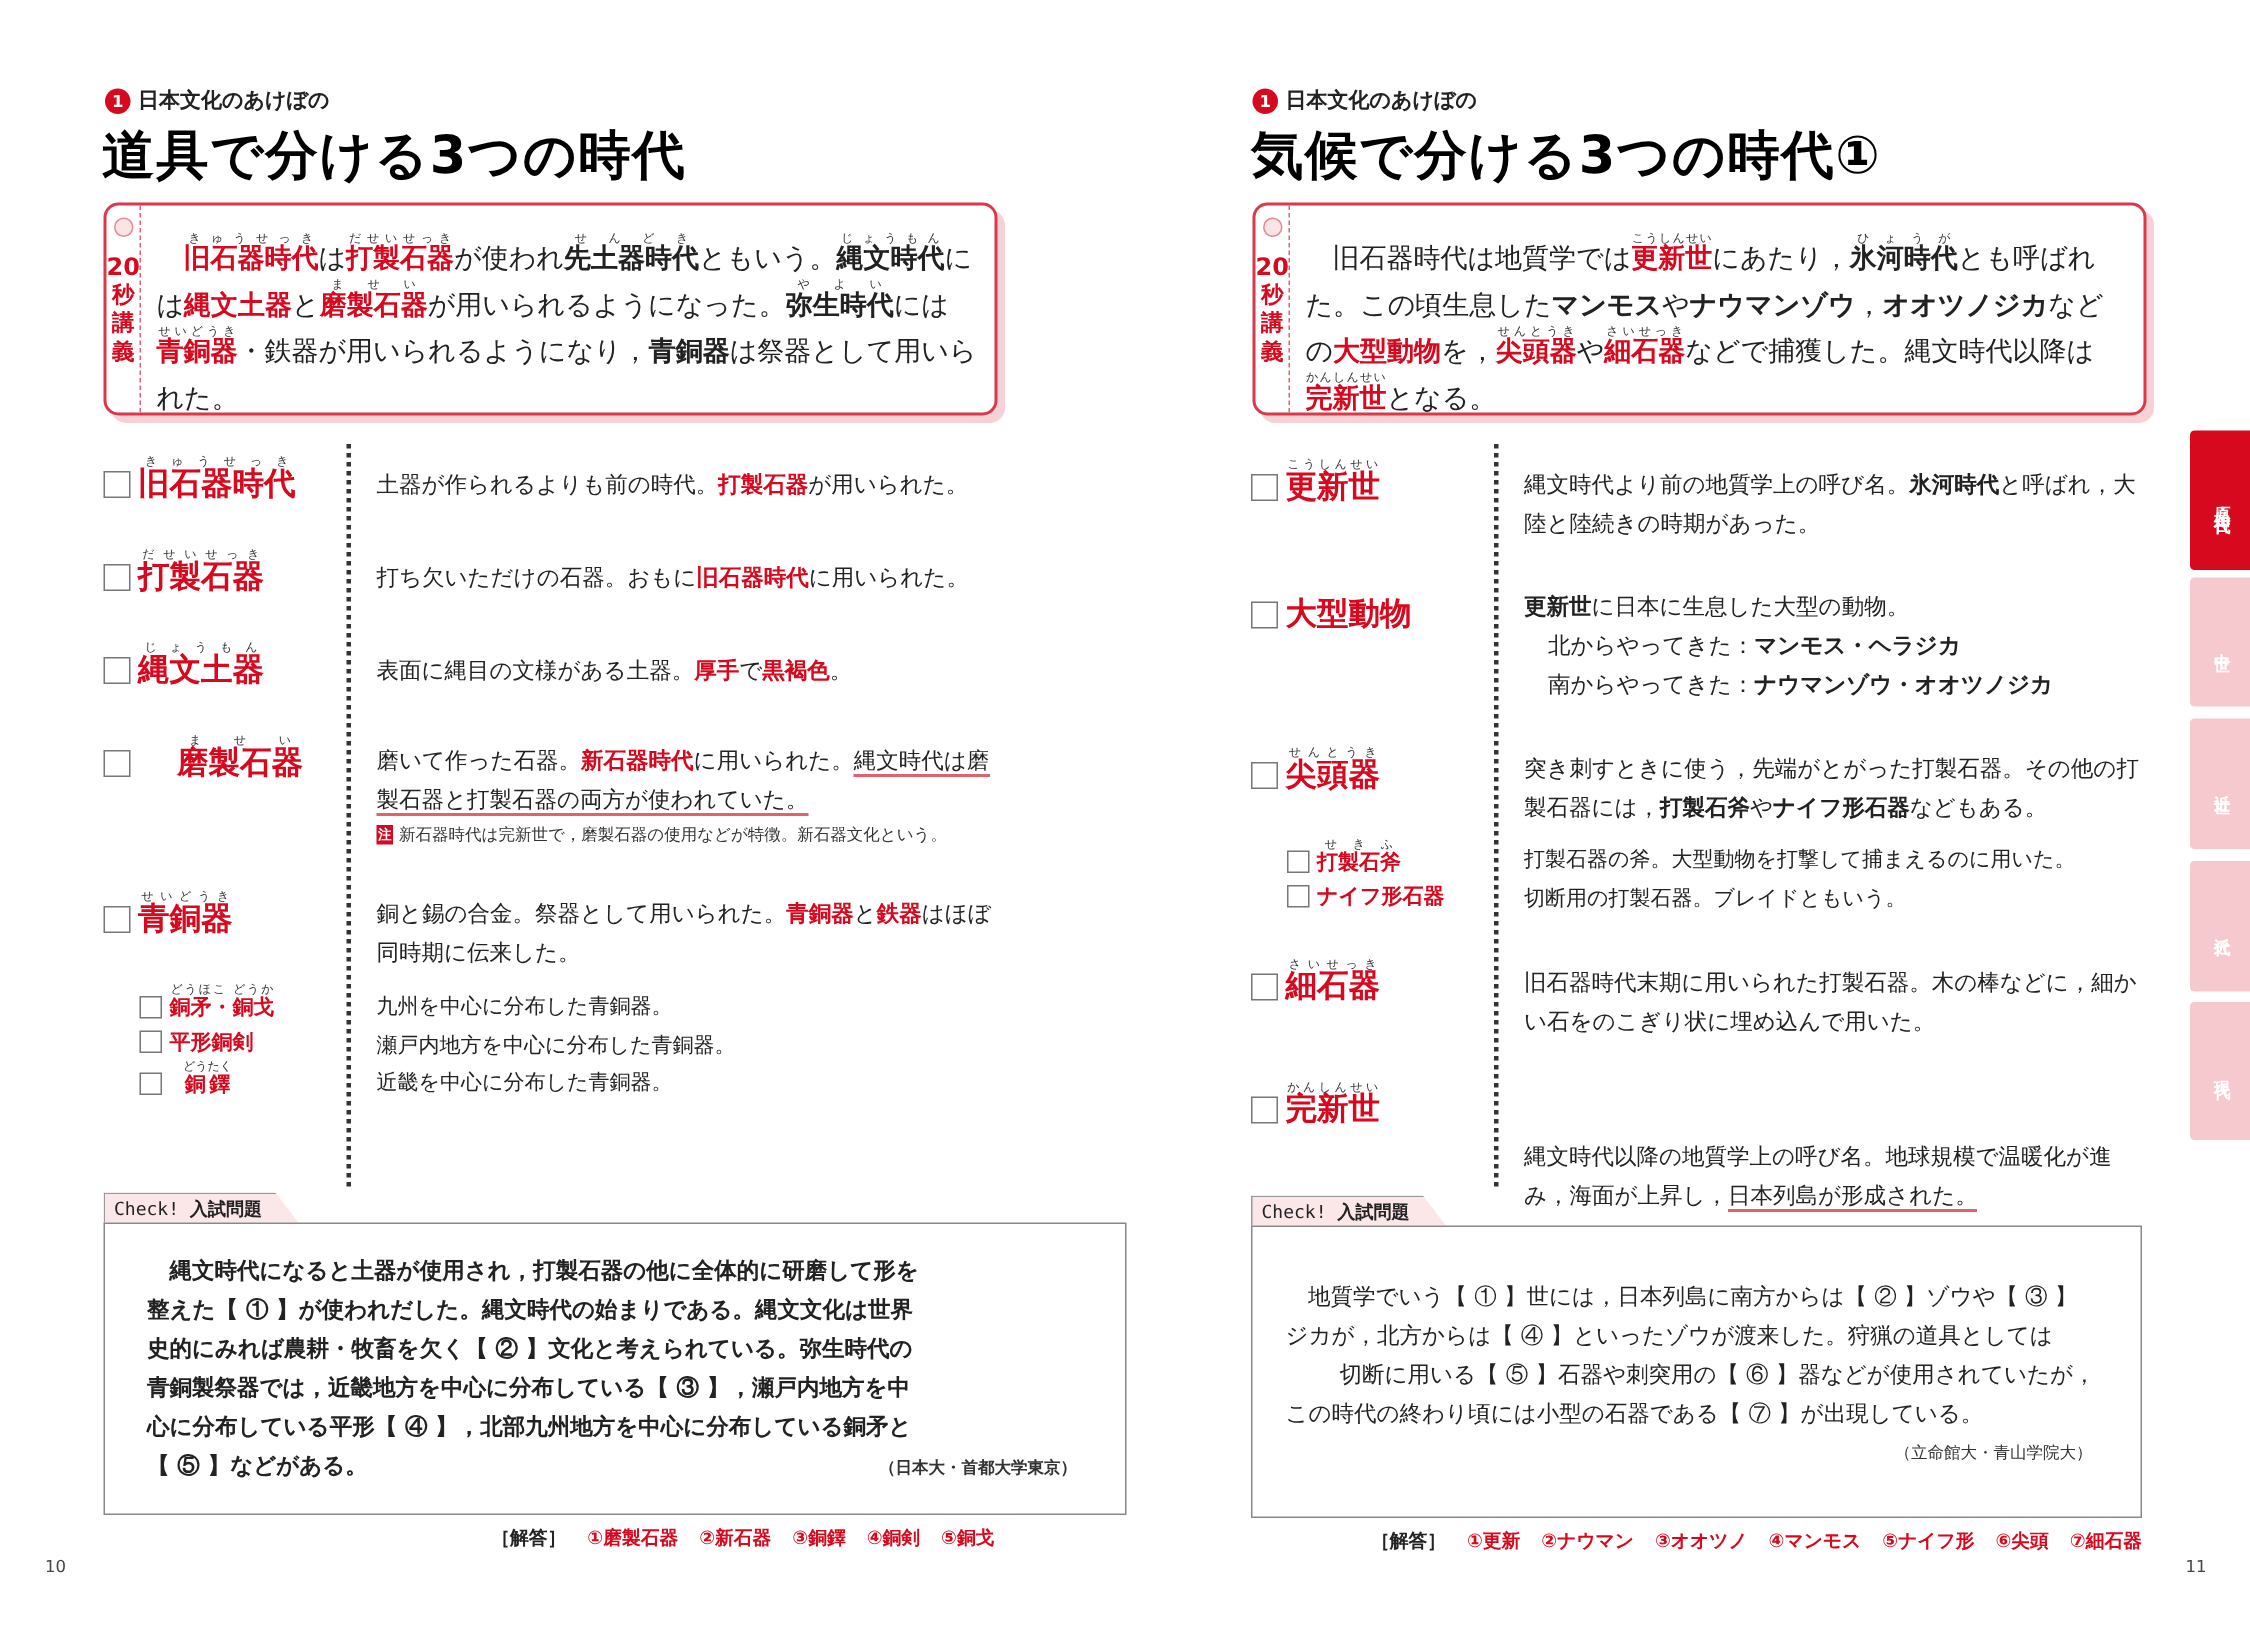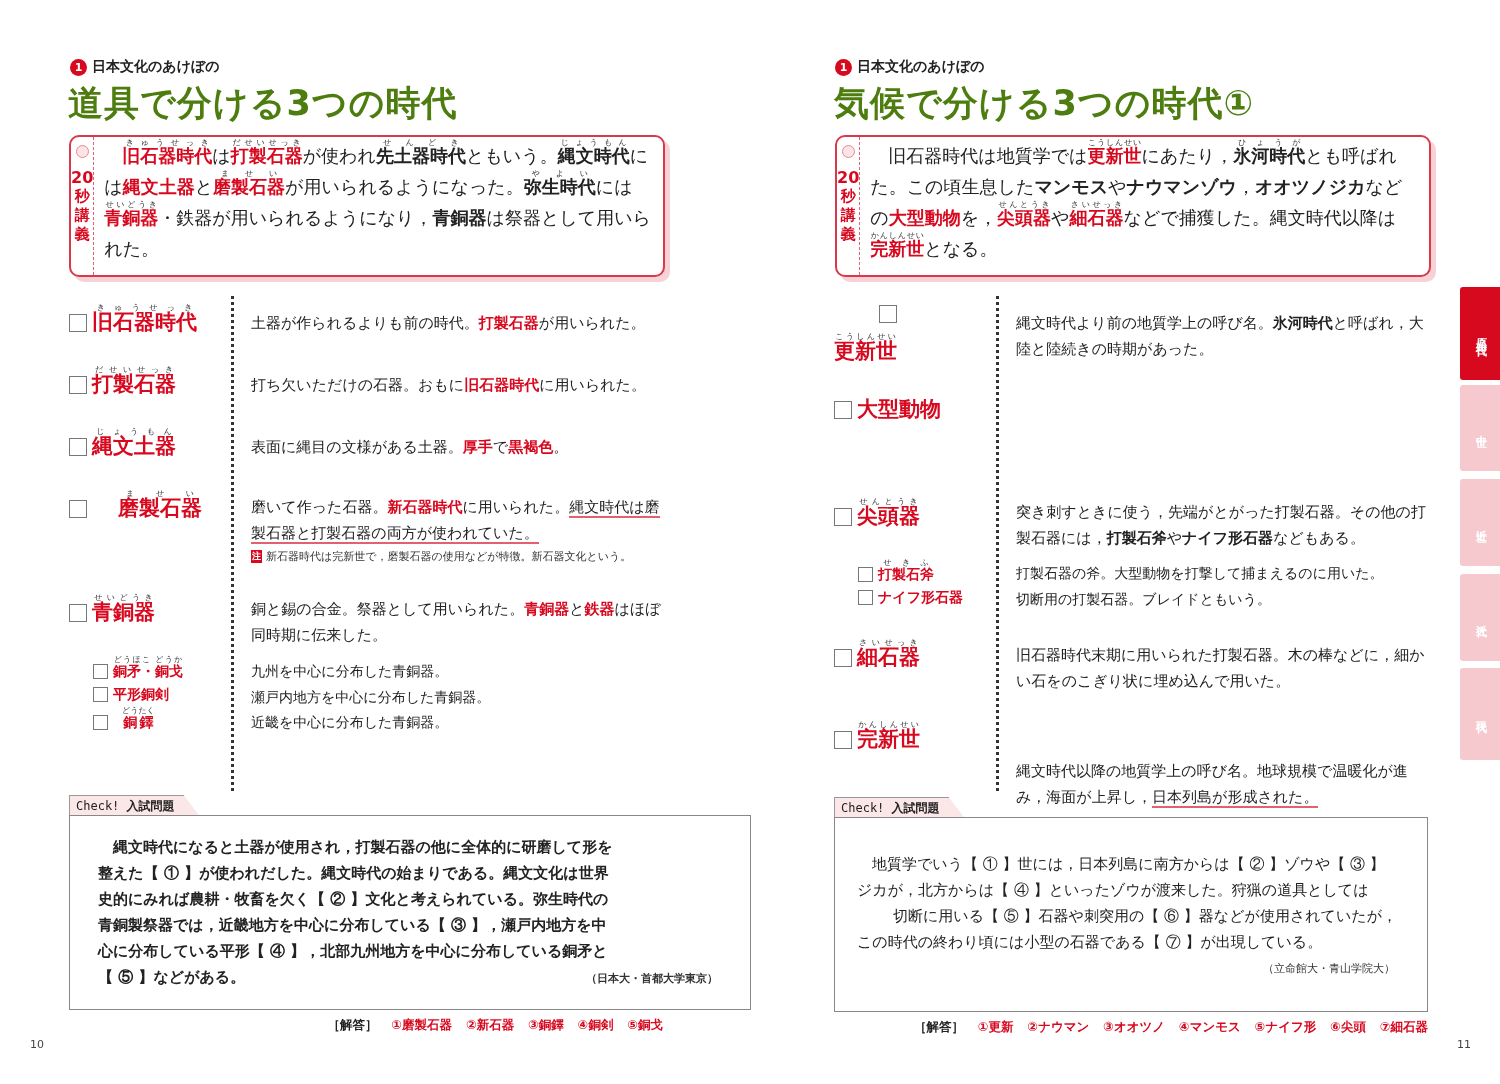--- a/index.html
+++ b/index.html
@@ -13,7 +13,7 @@
   .badge{width:17px;height:17px;border-radius:50%;background:#d7091f;color:#fff;font-size:11px;
          display:flex;align-items:center;justify-content:center;}
   .title{position:absolute;top:80px;font-family:"DejaVu Sans","Liberation Sans",sans-serif;
-         font-weight:bold;font-size:35px;color:#4d7c0f;letter-spacing:1px;}
+         font-weight:bold;font-size:35px;color:#000000;letter-spacing:1px;}
   .lecture{position:absolute;top:135px;border:2px solid #d9394b;border-radius:10px;background:#fff;
            box-shadow:5px 5px 0 #f6d2d7;display:flex;}
   .lecture .tag{width:34px;border-right:1px dashed #e26070;display:flex;flex-direction:column;

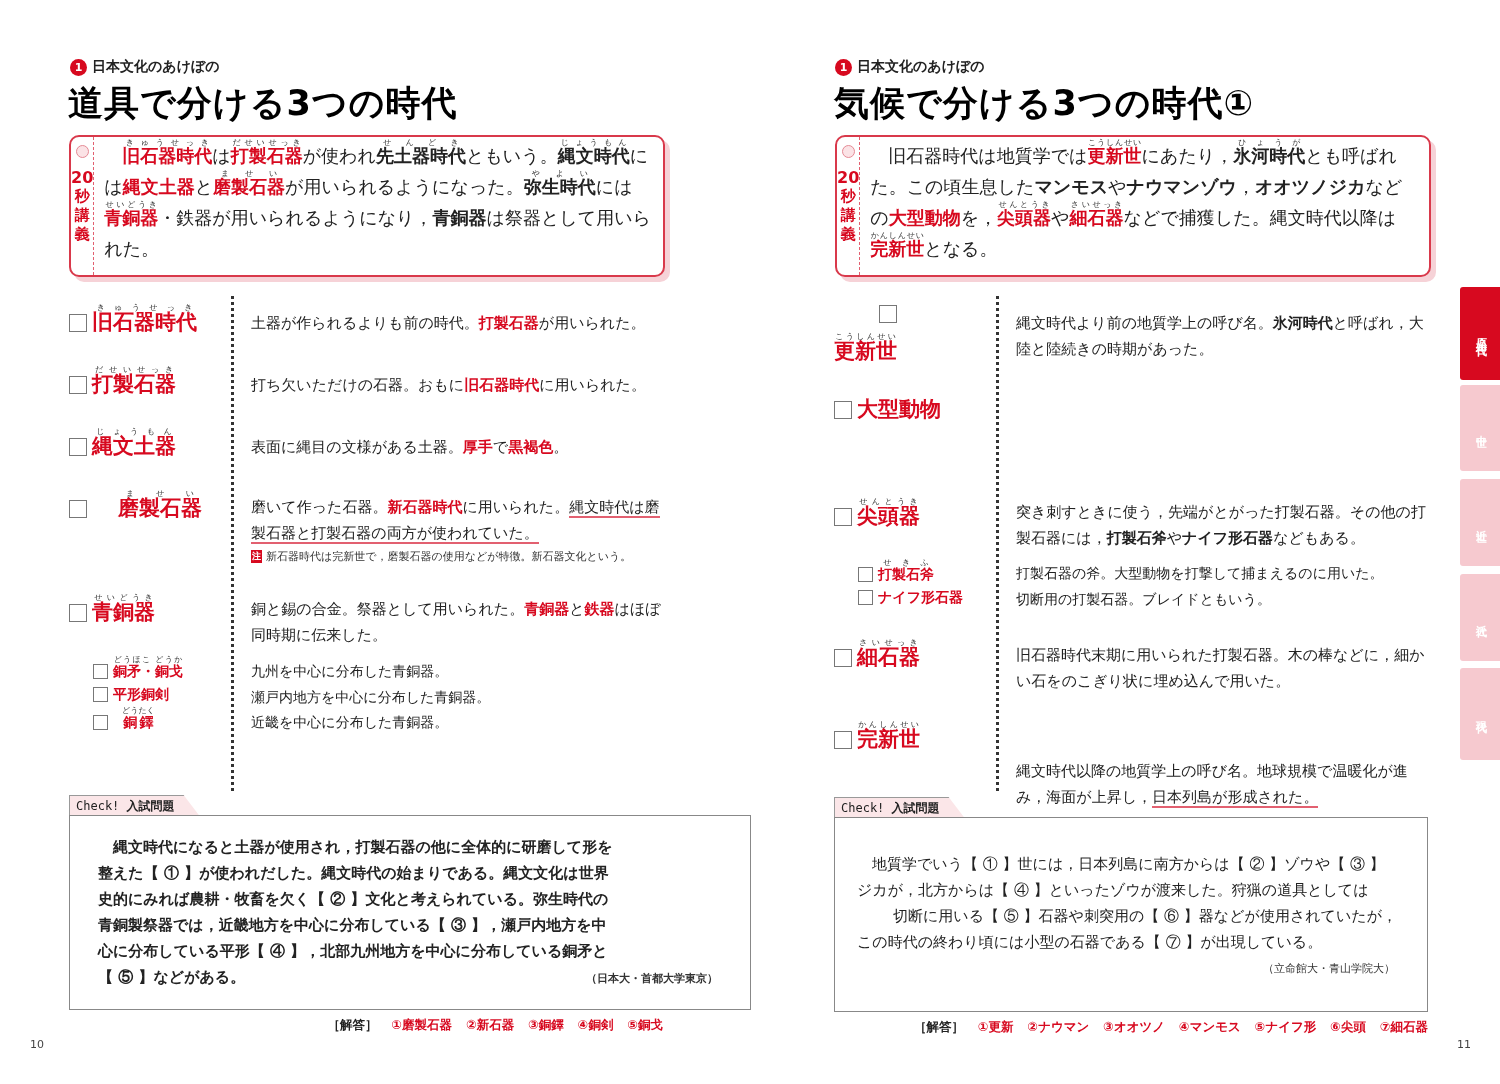--- a/index.html
+++ b/index.html
@@ -22,7 +22,7 @@
   .lecture .dot{width:11px;height:11px;border-radius:50%;border:1.5px solid #e58a95;background:#fbe3e6;margin-bottom:10px;}
   .lecture .tag .v{font-size:15px;line-height:19px;text-align:center;}
   .lecture .tag .n{font-size:16px;}
-  .lecture .body{padding:4px 12px 6px 10px;font-family:Liberation Serif, serif;
+  .lecture .body{padding:20px 12px 6px 10px;font-family:Liberation Serif, serif;
                  font-size:18px;line-height:31px;text-indent:1em;font-weight:500;}
   .red{color:#d7091f;font-weight:bold;}
   .bold{font-weight:bold;}

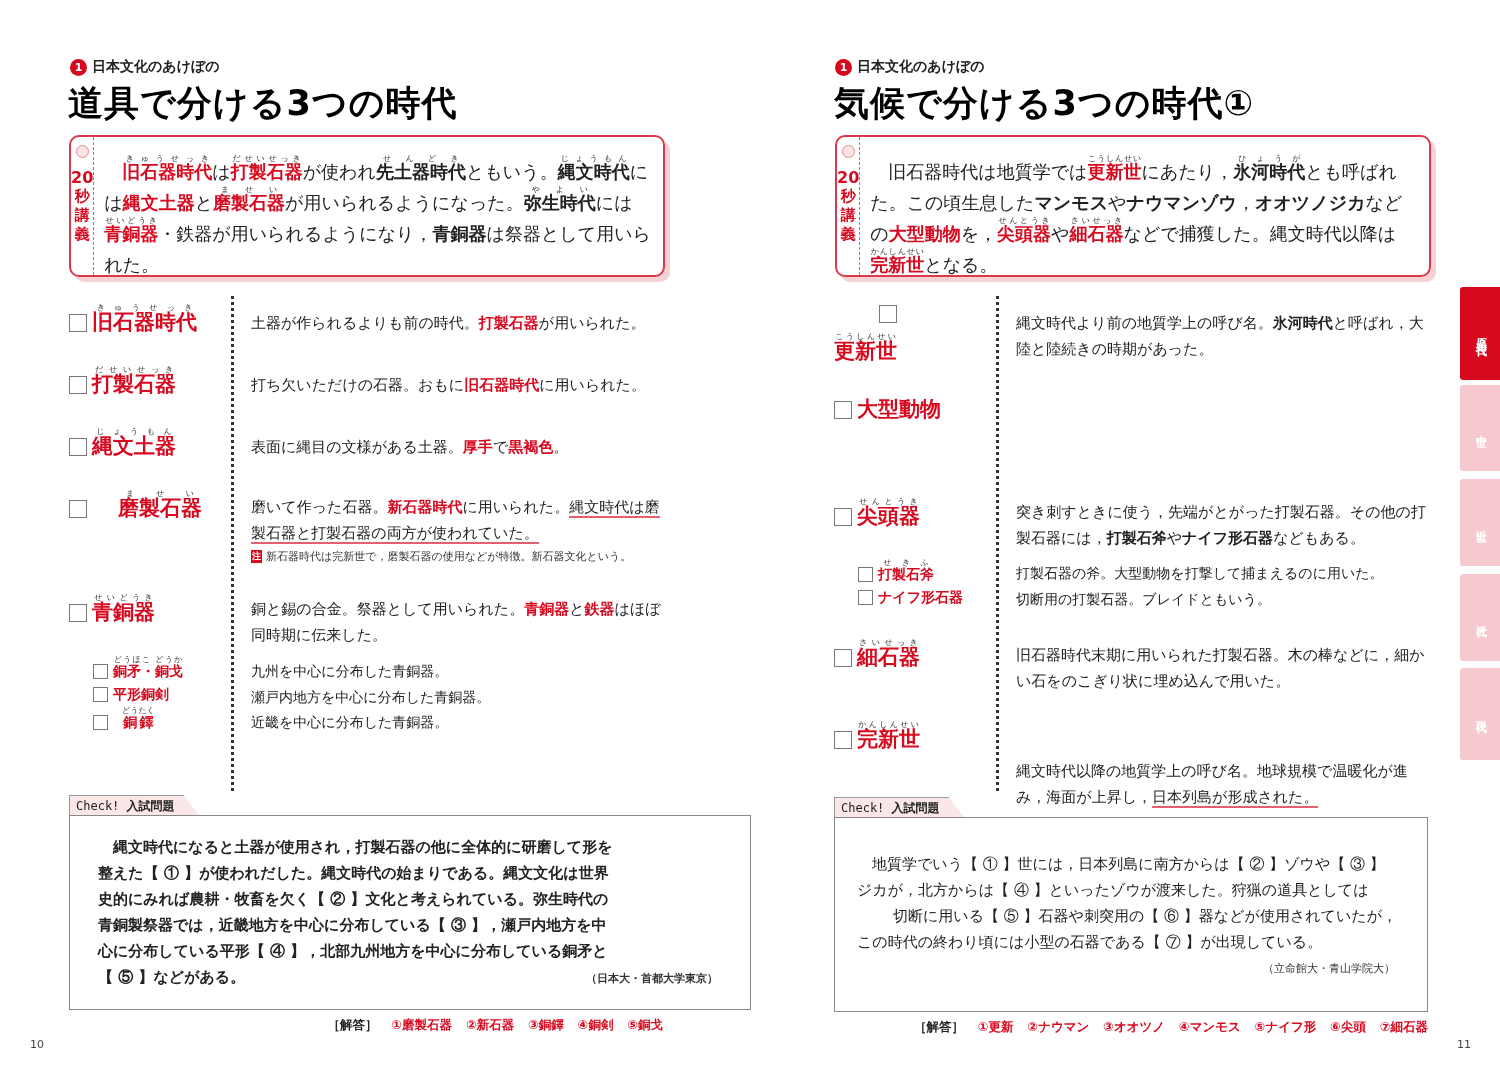--- a/index.html
+++ b/index.html
@@ -185,7 +185,7 @@
 
   <div class="divider" style="left:246px;"></div>
 
-  <div class="term big" style="left:84px;top:305px;flex-direction:column;">
+  <div class="term big" style="left:84px;top:305px;">
     <span class="cb"></span>
     <ruby class="lbl"><span>更新世</span><rt>こうしんせい</rt></ruby>
   </div>

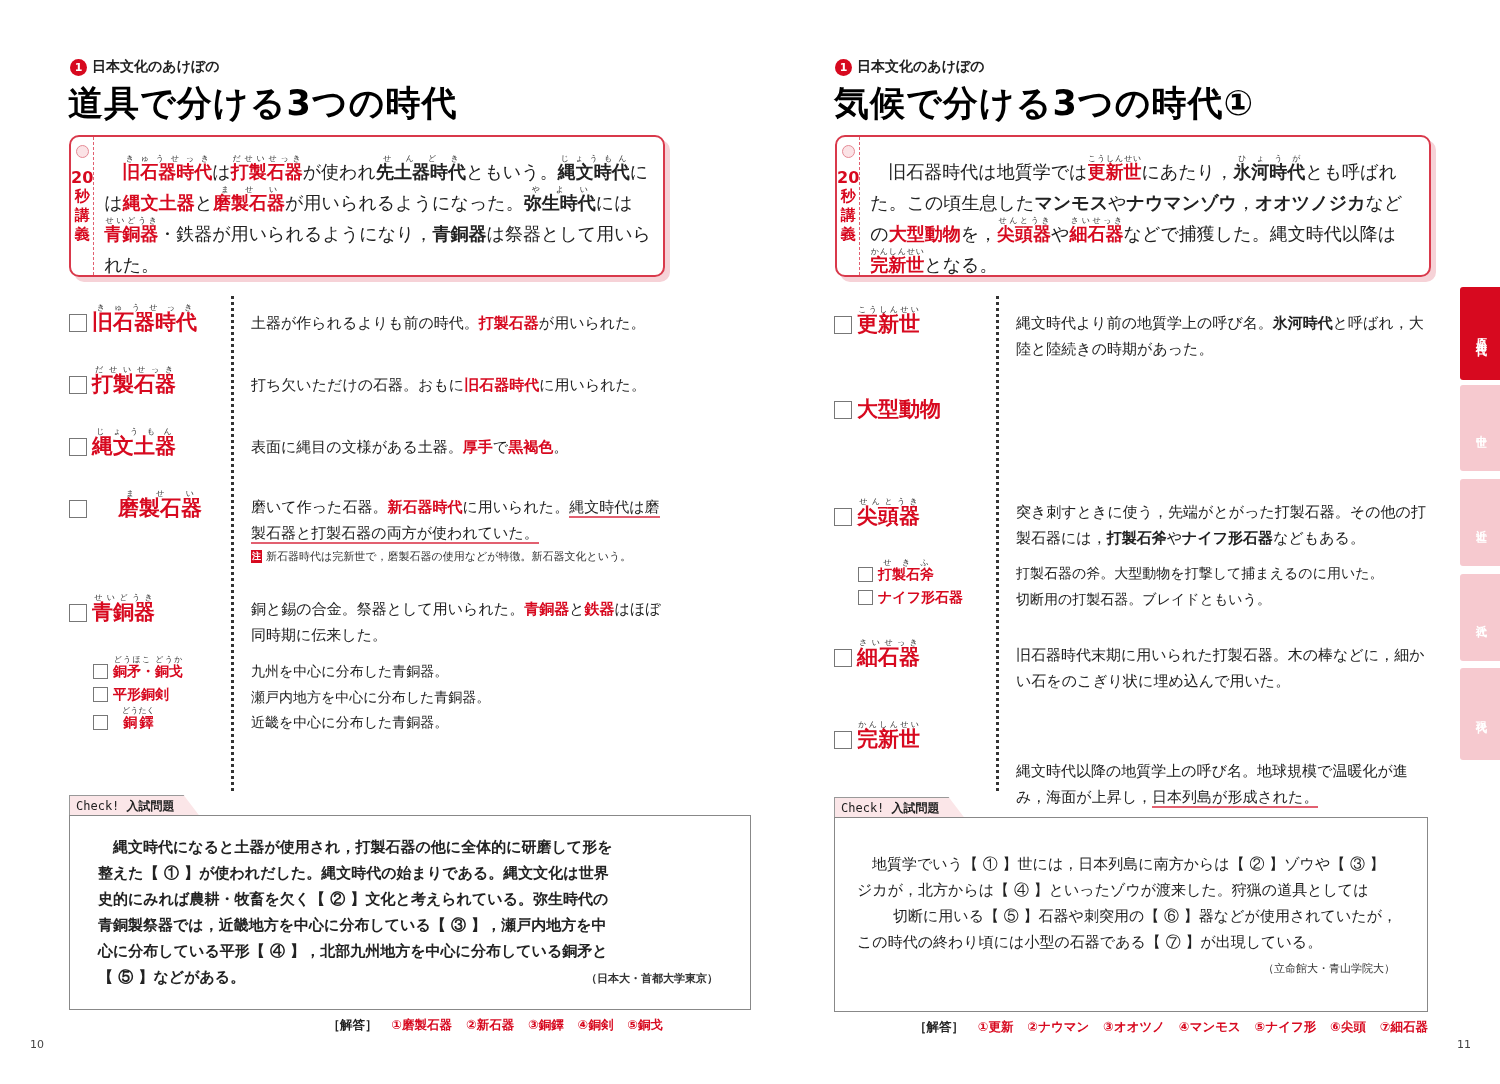--- a/index.html
+++ b/index.html
@@ -197,6 +197,11 @@
     <span class="cb"></span>
     <span class="lbl">大型動物</span>
   </div>
+  <div class="desc" style="left:266px;top:391px;width:415px;">
+    <div><span class="bold">更新世</span><span>に日本に生息した大型の動物。</span></div>
+    <div style="padding-left:16px;"><span>北からやってきた：</span><span class="bold">マンモス・ヘラジカ</span></div>
+    <div style="padding-left:16px;"><span>南からやってきた：</span><span class="bold">ナウマンゾウ・オオツノジカ</span></div>
+  </div>
 
   <div class="term big" style="left:84px;top:497px;">
     <span class="cb"></span>

